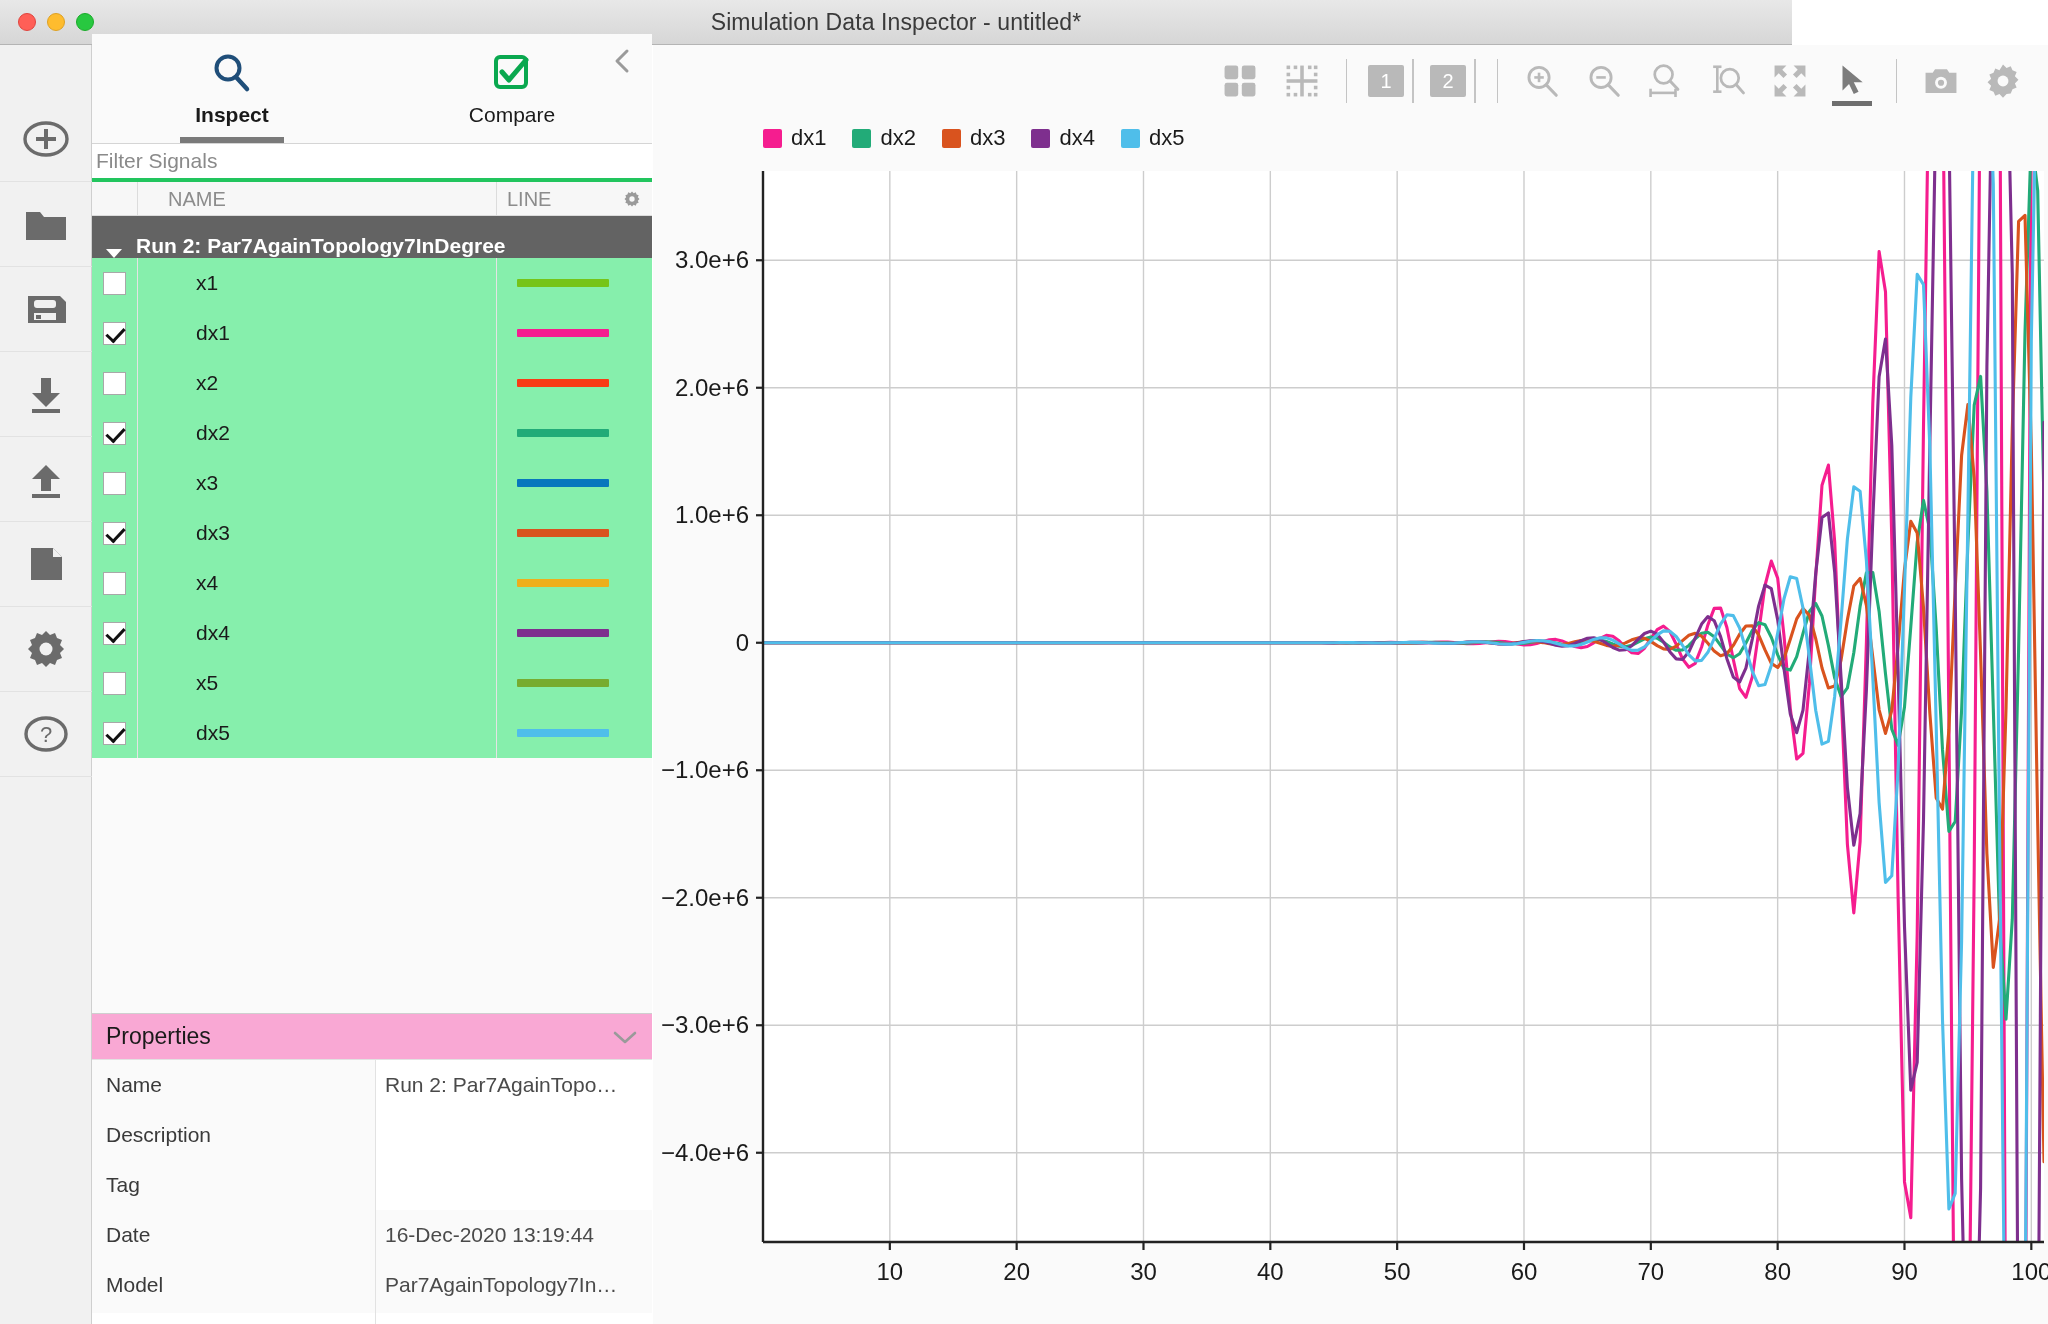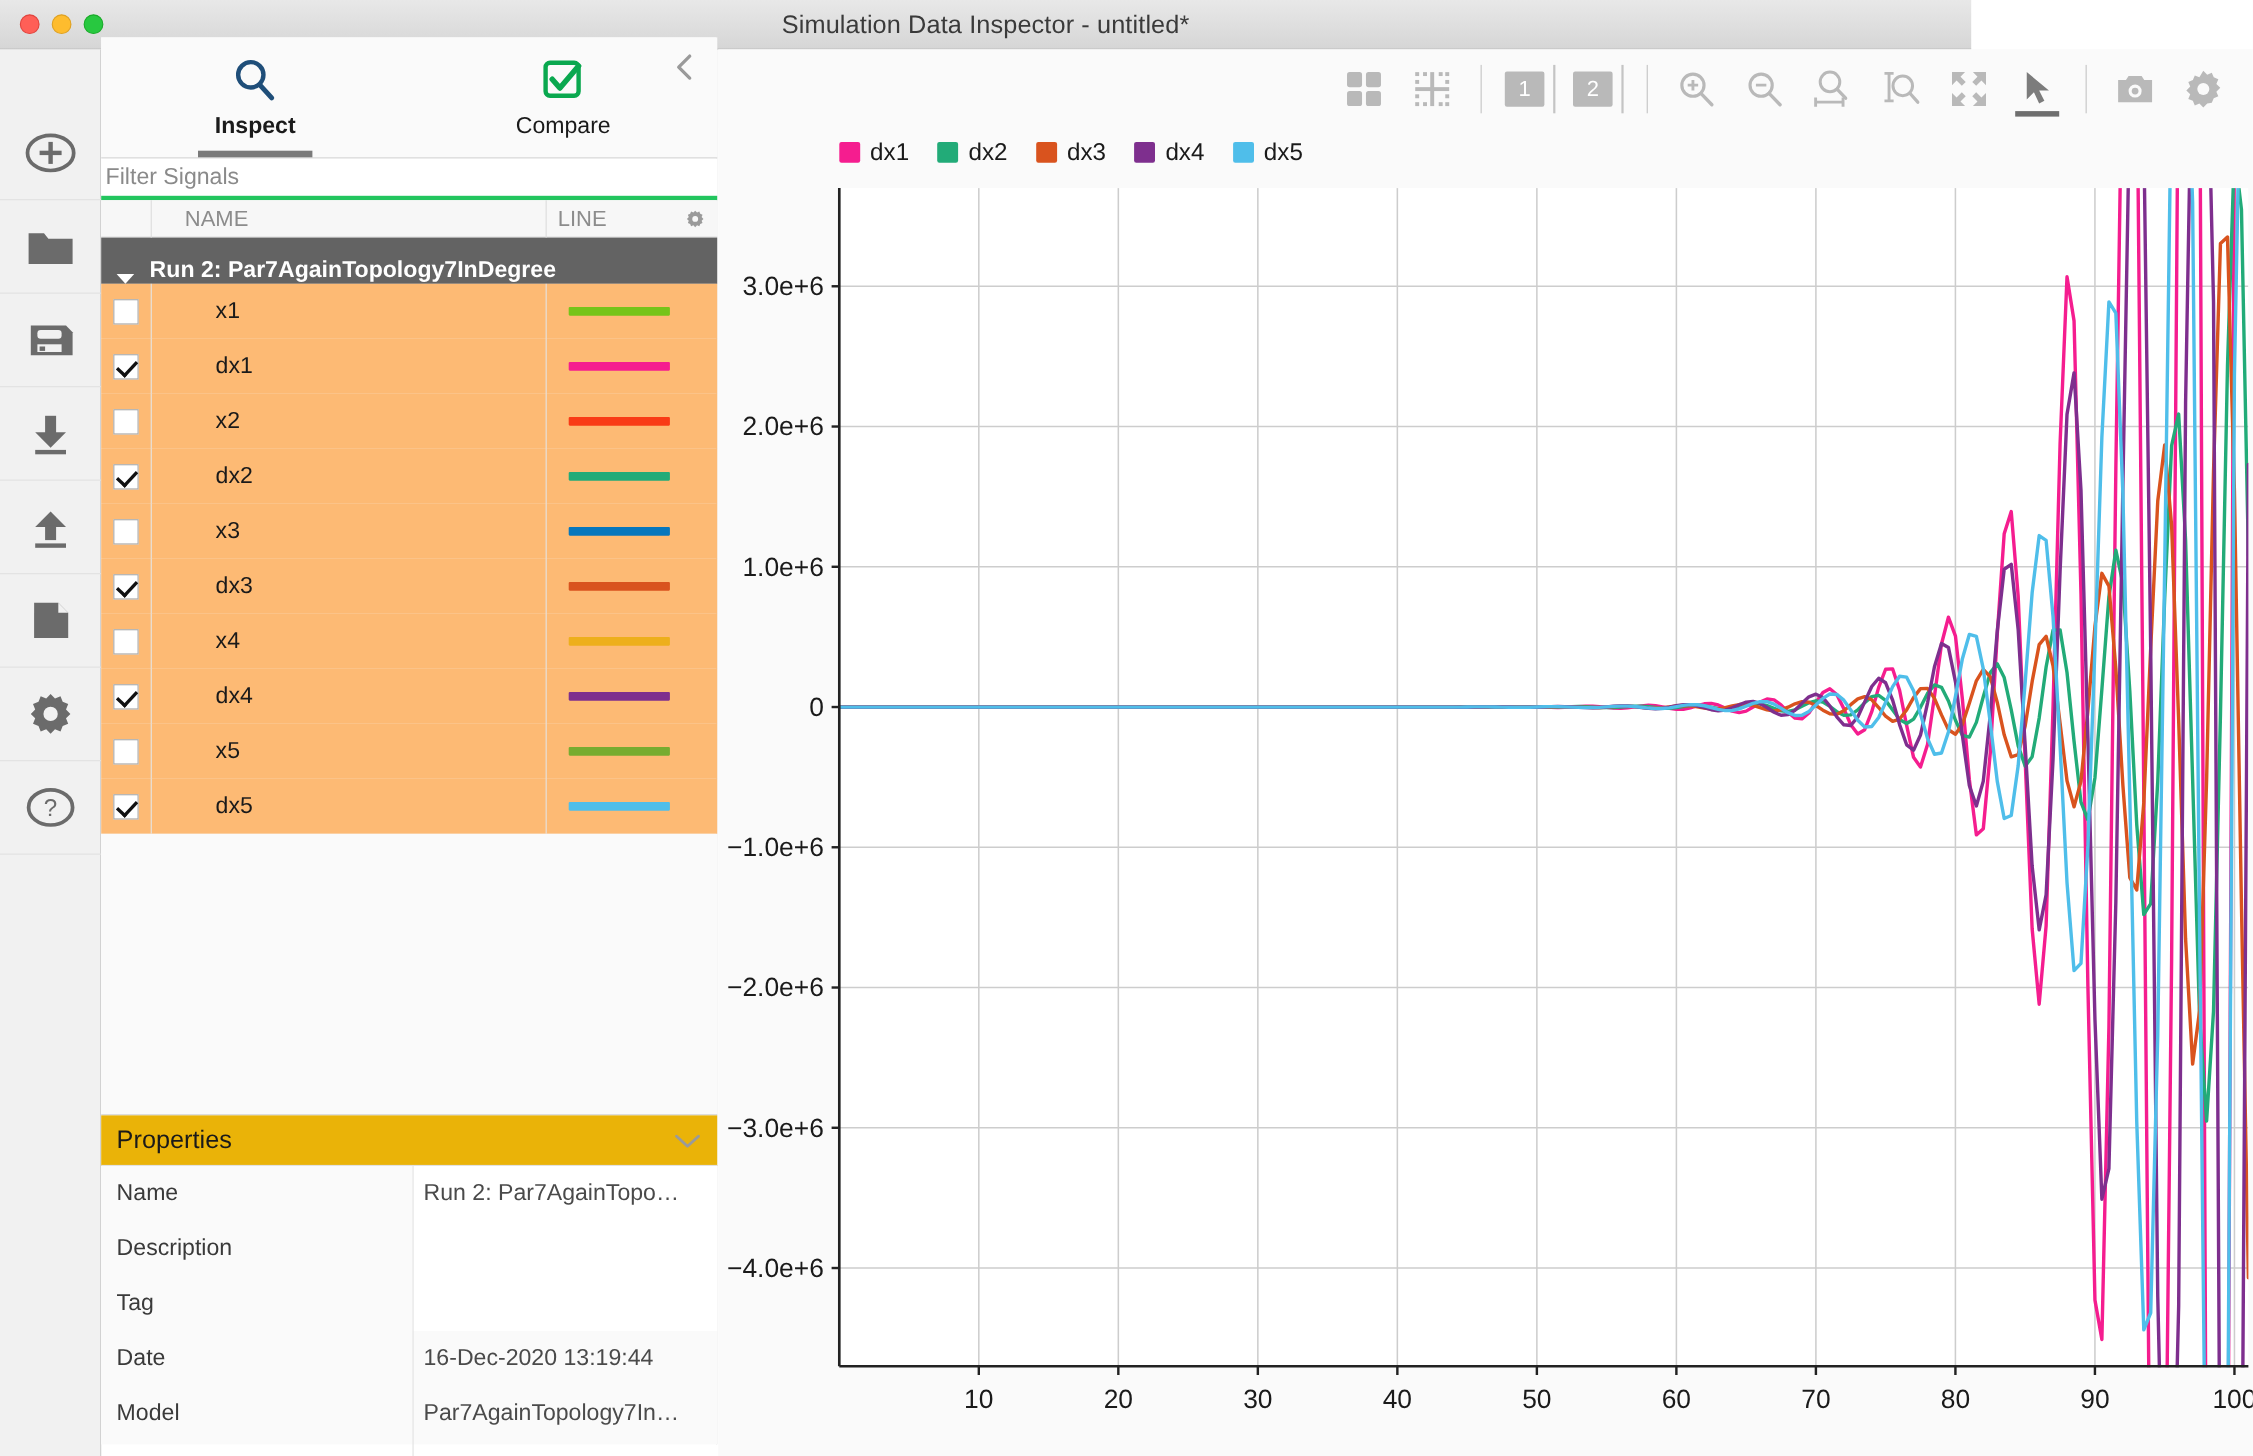--- a/index.html
+++ b/index.html
@@ -92,7 +92,7 @@
 
   .sig-row {
     width: 560px; height: 50px; display: flex; align-items: center;
-    background: #fdba74; cursor: default;
+    background: #86efac; cursor: default;
   }
   .sig-check-cell { width: 46px; display: flex; align-items: center; justify-content: center;
                     border-right: 1px solid #e4e4e4; height: 50px; }

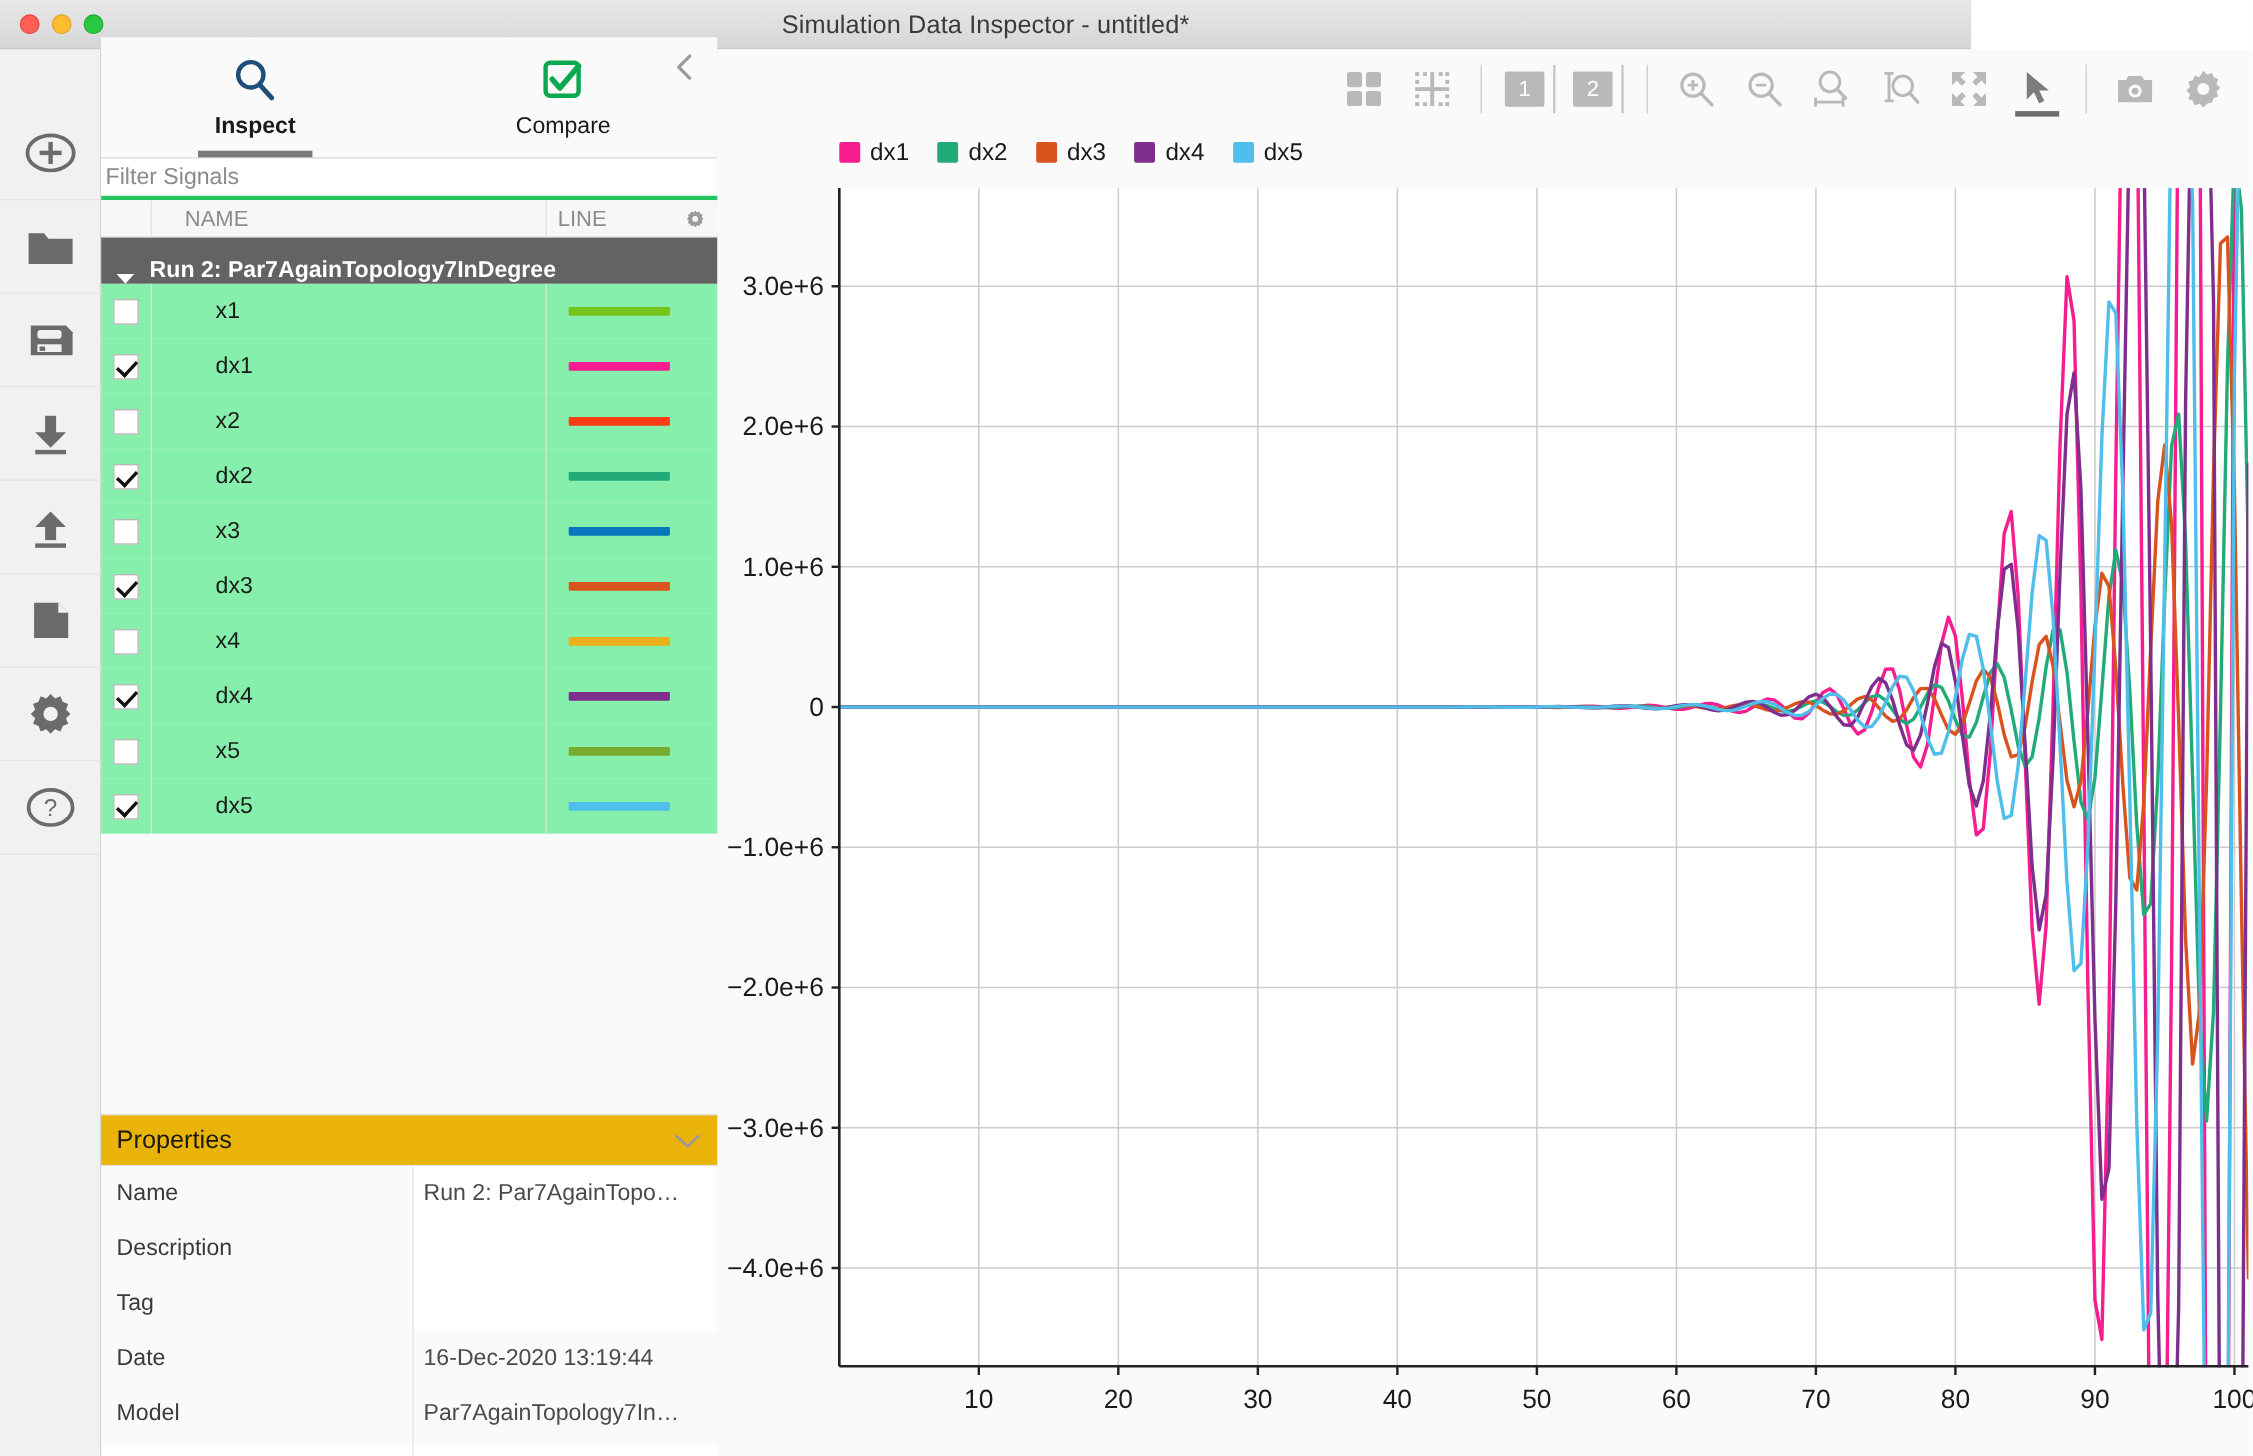--- a/index.html
+++ b/index.html
@@ -118,7 +118,7 @@
   }
   #props-header {
     height: 46px; display: flex; align-items: center; justify-content: space-between;
-    padding: 0 14px 0 14px; border-bottom: 1px solid #e2e2e2; background: #eab308; cursor: default; gap: 24px;
+    padding: 0 14px 0 14px; border-bottom: 1px solid #e2e2e2; background: #f9a8d4; cursor: default; gap: 24px;
   }
   #props-title { font-size: 23px; color: #1a1a1a; }
   #props-body { position: relative; }

